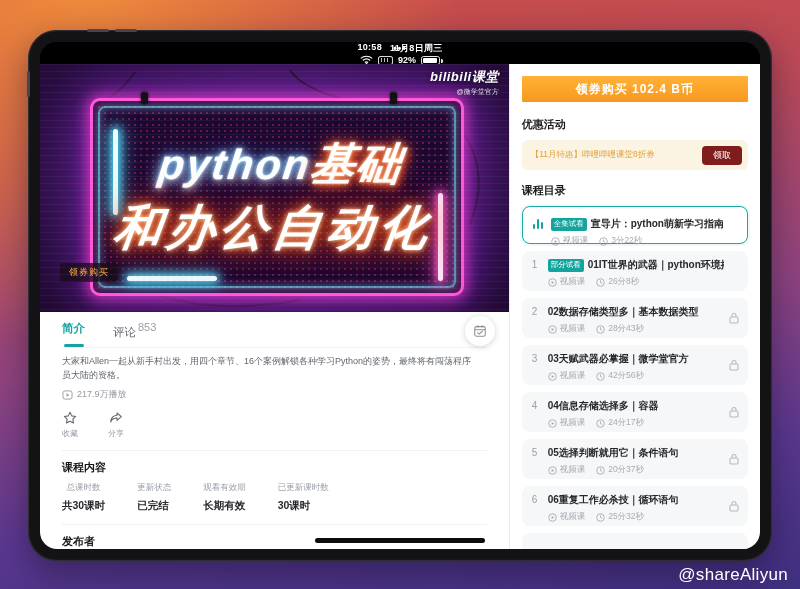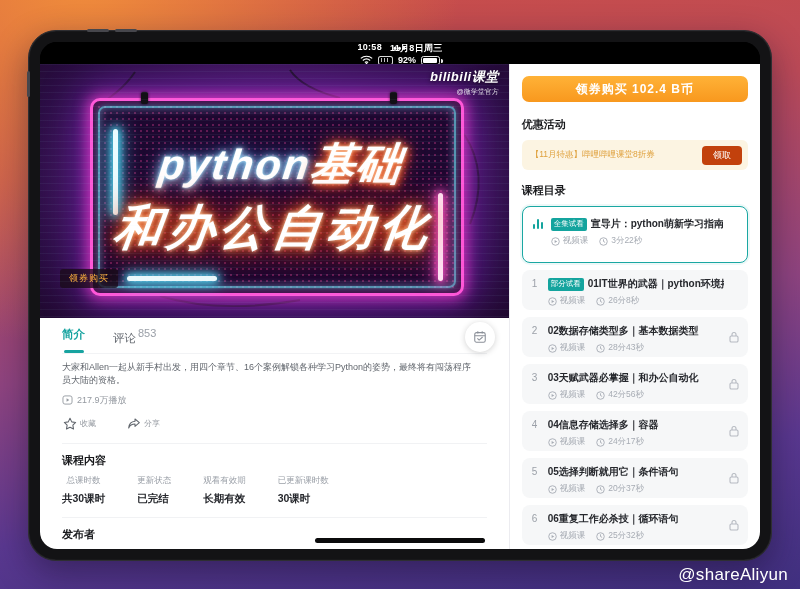--- a/index.html
+++ b/index.html
@@ -109,7 +109,7 @@
   .stat .v { font-size:10.5px; font-weight:700; color:#26282d; margin-top:5px; }
 
   
-  .buy-btn { width:100%; height:26px; border:none; border-radius:7px; cursor:pointer;
+  .buy-btn { width:100%; height:26px; border:none; border-radius:1px; cursor:pointer;
     background:linear-gradient(180deg,#ffb237,#f8981e); color:#fff; font-size:12px; font-weight:700;
     letter-spacing:1px; font-family:inherit; }
   .promo-h, .catalog-h { font-size:11px; font-weight:700; color:#18191c; }

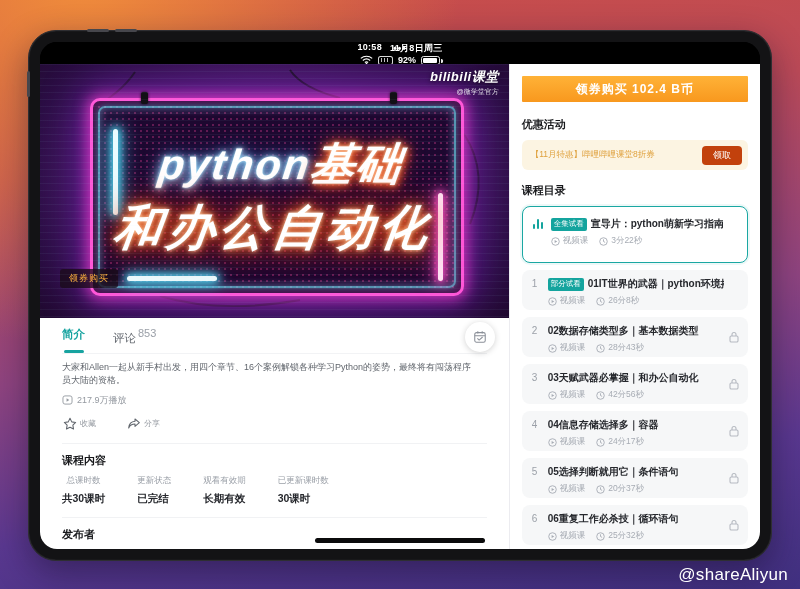--- a/index.html
+++ b/index.html
@@ -117,7 +117,7 @@
   .coupon { margin-top:8px; height:30px; background:#fcf4e2; border-radius:6px;
     display:flex; align-items:center; justify-content:space-between; padding:0 6px 0 9px; }
   .coupon .txt { font-size:8.5px; color:#dfa13e; white-space:nowrap; overflow:hidden; }
-  .claim-btn { flex:none; border:none; background:#c2410c; color:#fff; font-size:9px; padding:3px 11px;
+  .claim-btn { flex:none; border:none; background:#7f1d1d; color:#fff; font-size:9px; padding:3px 11px;
     border-radius:4px; cursor:pointer; font-family:inherit; }
   .catalog-h { margin-top:13px; }
   .eplist { margin-top:8px; }

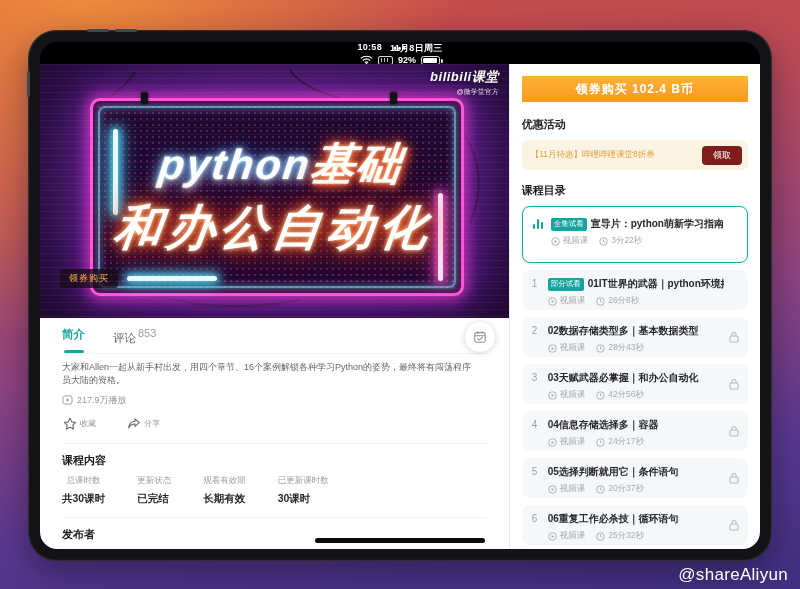--- a/index.html
+++ b/index.html
@@ -124,7 +124,7 @@
 
   .ep { position:relative; display:flex; align-items:flex-start; background:#f6f7f8;
     border-radius:8px; padding:7px 24px 6px 10px; margin-bottom:7px; height:40px; cursor:pointer; }
-  .ep.playing { background:#fff; border:1px solid #1aa7a2; height:57px; padding-top:10px;
+  .ep.playing { background:#fff; border:1px solid #1aa7a2; height:38px; padding-top:10px;
     box-shadow:0 0 0 2px rgba(26,167,162,.08); }
   .ep .num { flex:none; width:11px; font-size:10px; color:#9ba0a8; margin-right:5px; padding-top:1px; }
   .eq { flex:none; display:inline-flex; align-items:flex-end; gap:2px; height:10px; width:13px;

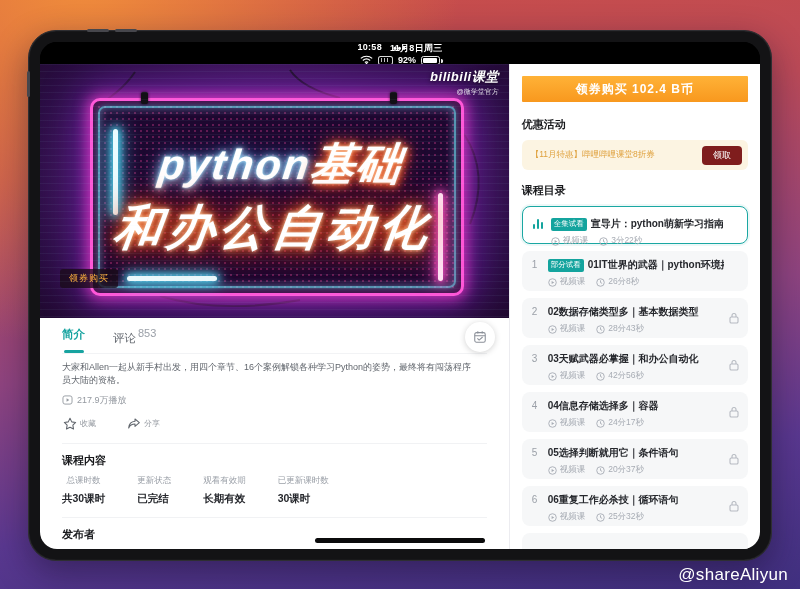--- a/index.html
+++ b/index.html
@@ -356,7 +356,7 @@
                 <span class="num">3</span>
                 <div class="body">
                   <div class="t1">
-                    <span class="ttl">03天赋武器必掌握｜和办公自动化</span>
+                    <span class="ttl">03天赋武器必掌握｜微学堂官方</span>
                   </div>
                   <div class="meta">
                     <svg width="9" height="9" viewBox="0 0 10 10">

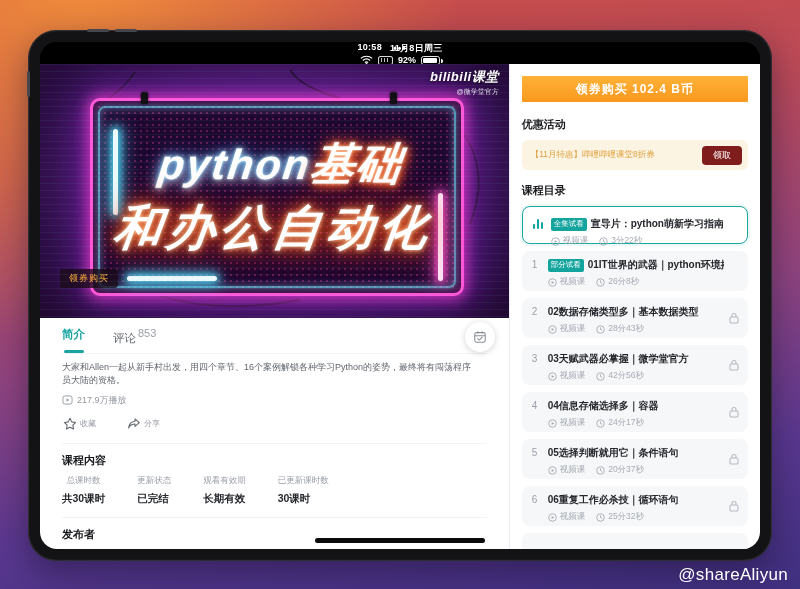--- a/index.html
+++ b/index.html
@@ -100,7 +100,7 @@
   .desc { margin-top:7px; font-size:9px; color:#61666d; line-height:1.5; width:97%; }
   .plays { margin-top:6px; font-size:9px; color:#9499a0; display:flex; align-items:center; gap:4px; }
   .actions { display:flex; gap:30px; margin-top:9px; }
-  .action { display:flex; flex-direction:row; align-items:center; gap:2px; cursor:pointer; }
+  .action { display:flex; flex-direction:column; align-items:center; gap:2px; cursor:pointer; }
   .action .lbl { font-size:8px; color:#9499a0; }
   .hr { border-top:1px solid #f1f2f4; margin-top:11px; }
   .sec-h { margin-top:9px; font-size:11px; font-weight:700; color:#18191c; }

